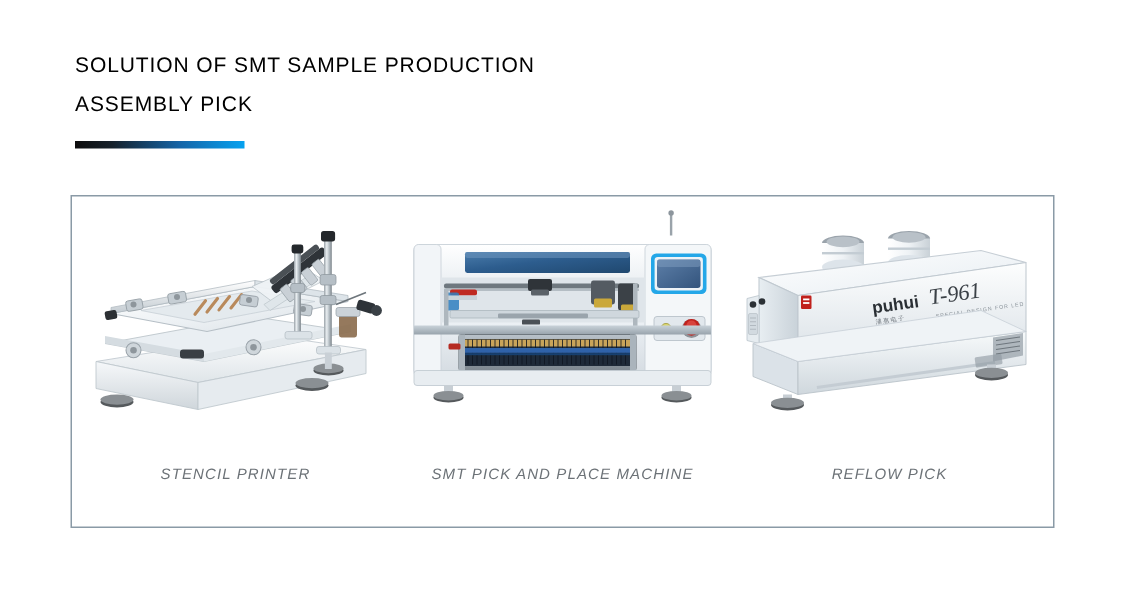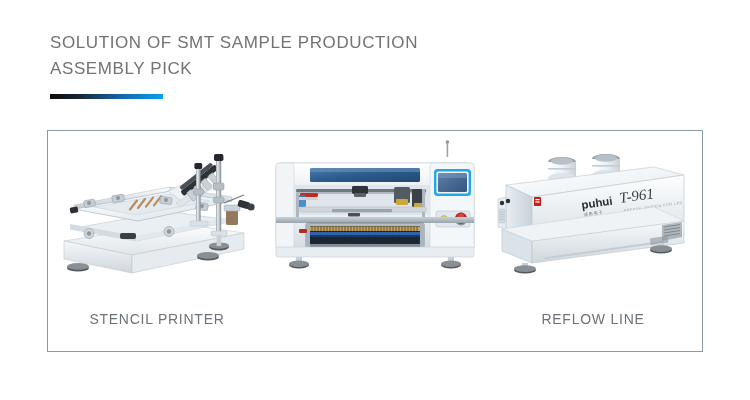--- a/index.html
+++ b/index.html
@@ -24,10 +24,10 @@
     width: 620px;
   }
   .title-line {
-    font-size: 17px;
+    font-size: 14px;
     line-height: 26px;
     letter-spacing: 0.6px;
-    color: #737373;
+    color: #000000;
     font-weight: 400;
     white-space: nowrap;
   }

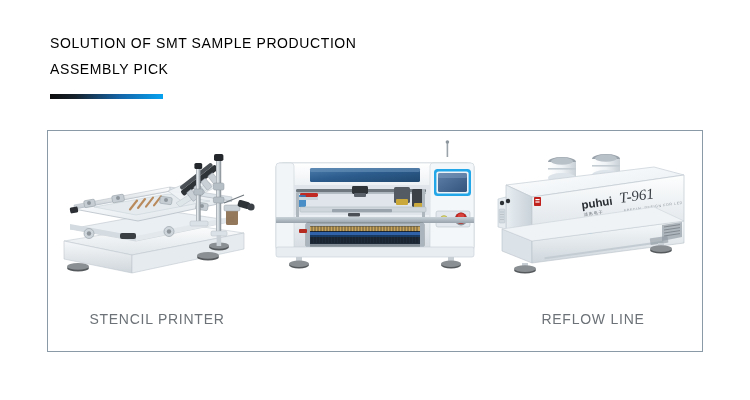--- a/index.html
+++ b/index.html
@@ -72,10 +72,11 @@
     left: 0; right: 0;
     top: 180px;
     text-align: center;
-    font-size: 14px;
+    font-size: 10px;
     letter-spacing: 0.75px;
     color: #6c7277;
     white-space: nowrap;
+    font-style: italic;
   }
 
   .art { position: absolute; left: 0; top: 0; width: 100%; height: 100%; }

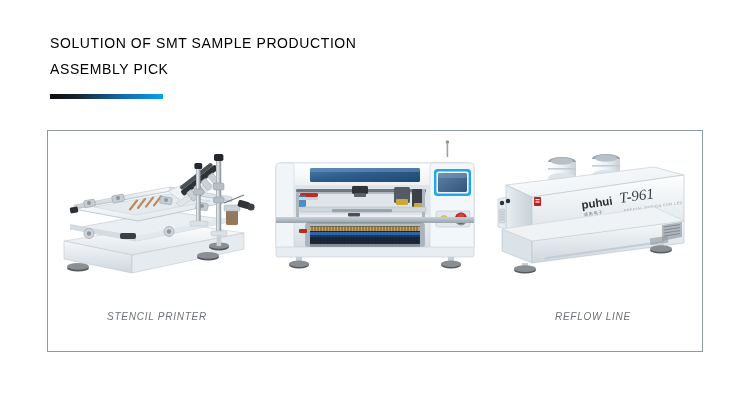--- a/index.html
+++ b/index.html
@@ -368,6 +368,7 @@
           <ellipse cx="185" cy="126.8" rx="10" ry="3.2" fill="#8a8f93"></ellipse>
         </svg>
       </div>
+      <div class="caption">SMT PICK AND PLACE MACHINE</div>
     </div>
 
     <div class="cell">

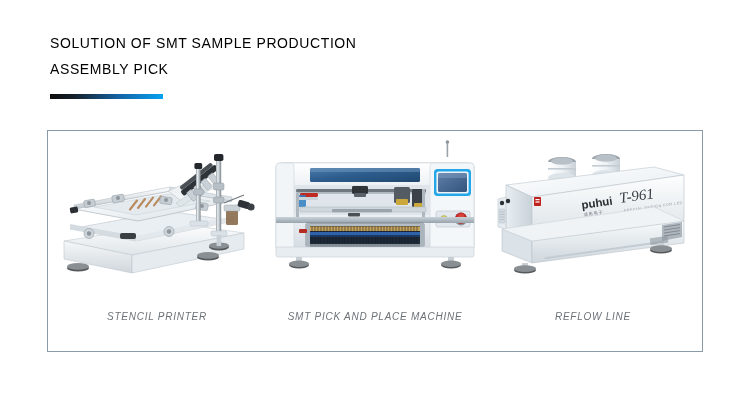--- a/index.html
+++ b/index.html
@@ -466,7 +466,7 @@
           <ellipse cx="177" cy="111.6" rx="11" ry="3.4" fill="#8a8f93"></ellipse>
         </svg>
       </div>
-      <div class="caption">REFLOW LINE</div>
+      <div class="caption">REFLOW PICK</div>
     </div>
 
   </div>

